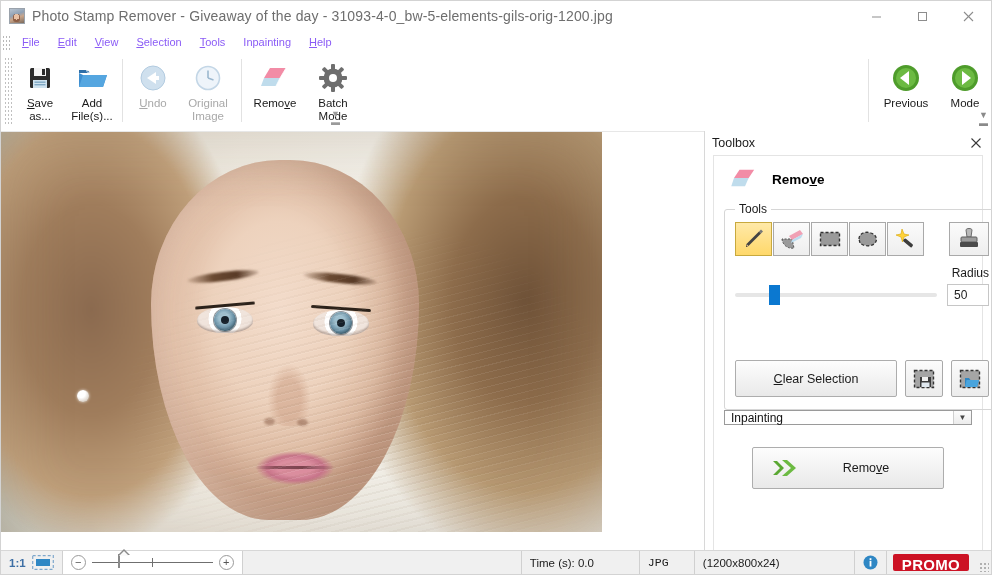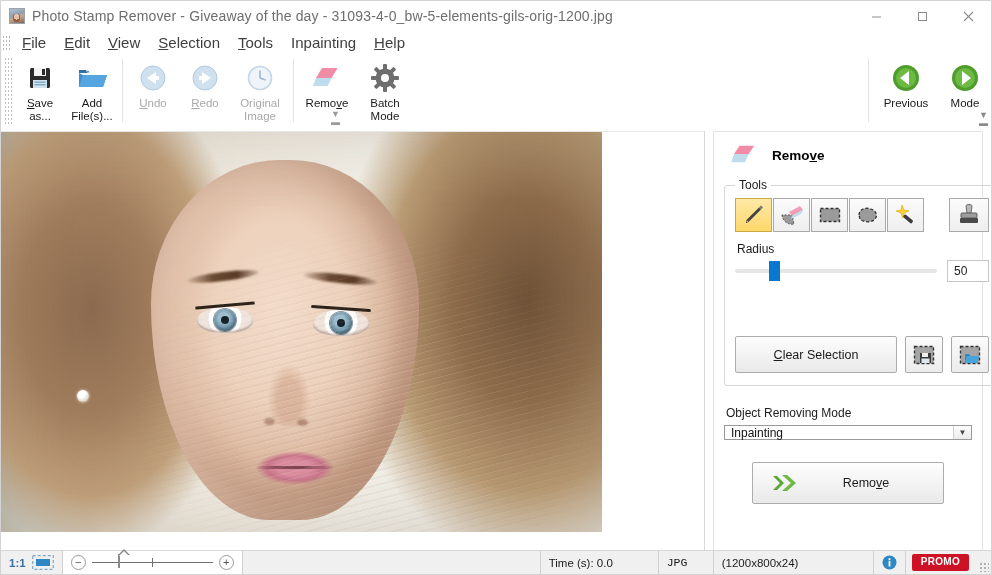--- a/index.html
+++ b/index.html
@@ -67,7 +67,7 @@
     flex: none;
   }
   .menu-item {
-    font-size: 15px; color: #404040;
+    font-size: 11px; color: #8b5cf6;
     padding: 2px 9px; white-space: nowrap;
   }
   .menu-item u { text-decoration: underline; }

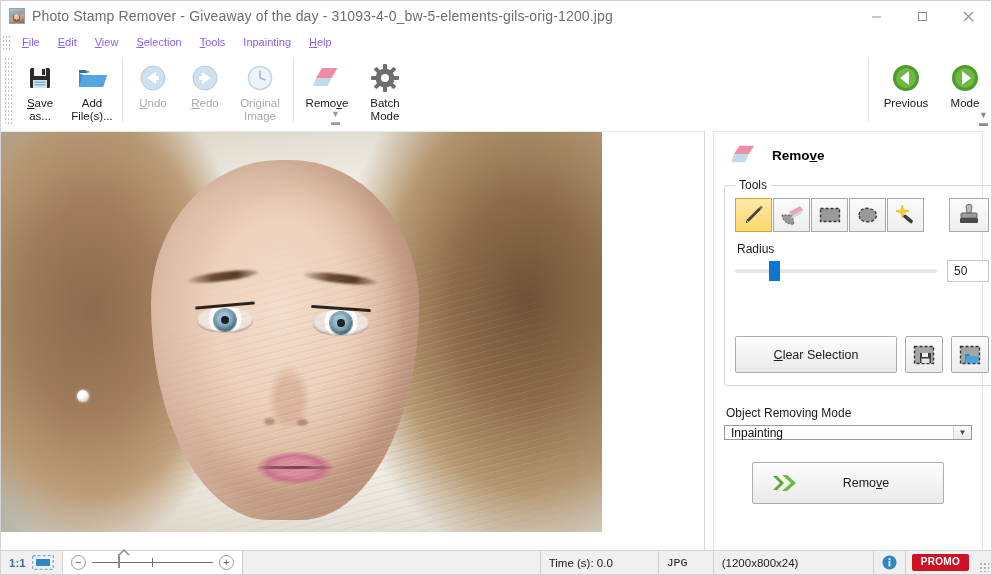--- a/index.html
+++ b/index.html
@@ -450,16 +450,6 @@
           </svg>
         </div>
         <div class="lbl"><u>U</u>ndo</div>
-      </div>
-      <div class="rbtn disabled">
-        <div class="ico">
-          <svg width="30" height="30" viewBox="0 0 30 30">
-            <circle cx="15" cy="15" r="12" fill="#cfe0ee" stroke="#b2cbe0" stroke-width="1"></circle>
-            <path d="M12 9 L21 15 L12 21 Z" fill="#ffffff"></path>
-            <rect x="9" y="13" width="6" height="4" fill="#ffffff"></rect>
-          </svg>
-        </div>
-        <div class="lbl"><u>R</u>edo</div>
       </div>
       <div class="rbtn disabled wide">
         <div class="ico">

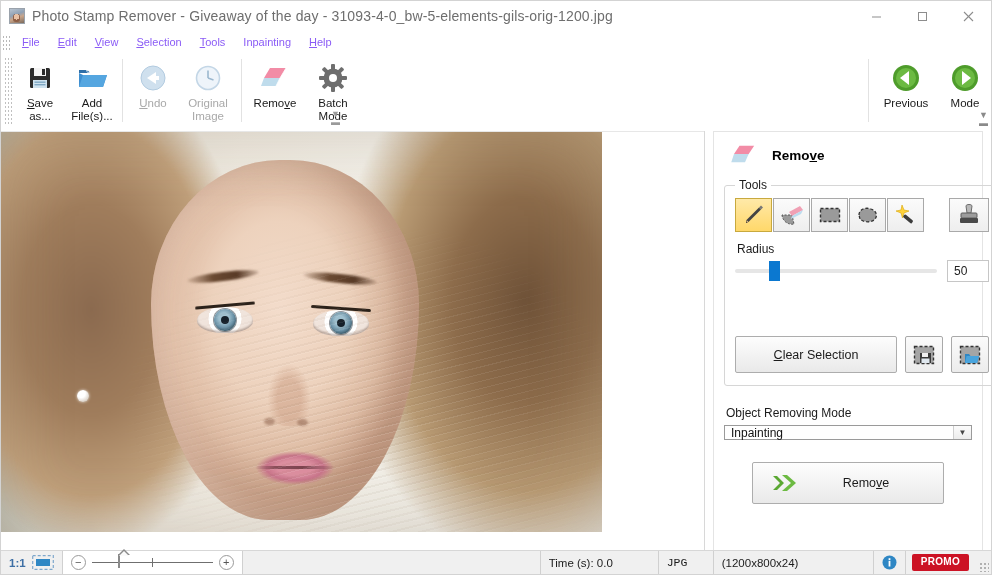--- a/index.html
+++ b/index.html
@@ -562,6 +562,15 @@
     </div>
 
     <div class="toolbox">
+      <div class="tb-header">
+        <div class="tb-title">Toolbox</div>
+        <div class="tb-close">
+          <svg width="10" height="10" viewBox="0 0 10 10">
+              <line x1="0.5" y1="0.5" x2="9.5" y2="9.5" stroke="currentColor" stroke-width="1.1"></line>
+              <line x1="9.5" y1="0.5" x2="0.5" y2="9.5" stroke="currentColor" stroke-width="1.1"></line>
+            </svg>
+        </div>
+      </div>
 
       <div class="tb-body">
 

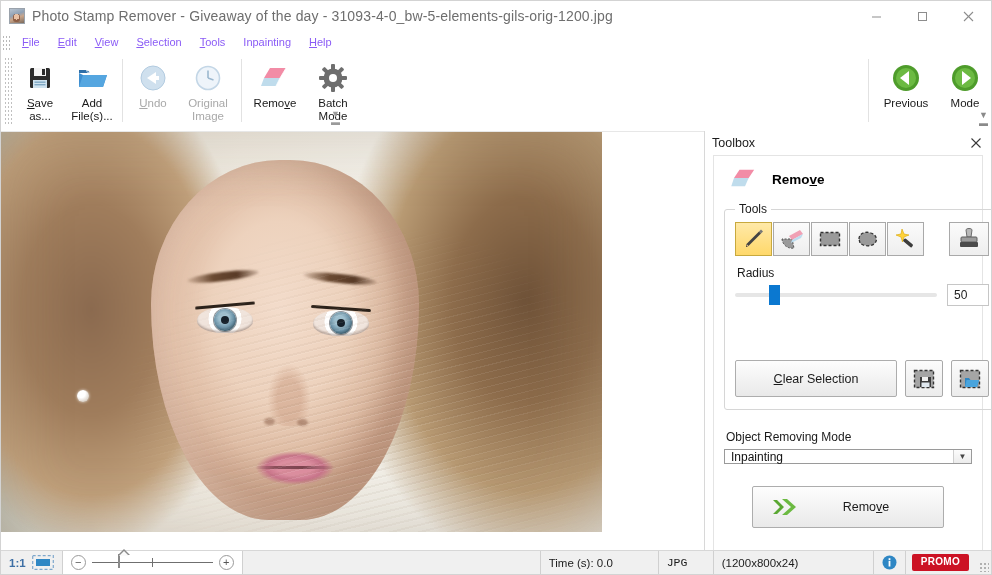--- a/index.html
+++ b/index.html
@@ -247,7 +247,7 @@
   }
   .tool-btn.standalone { margin-left: 24px; width: 40px; }
 
-  .radius-label { font-size: 12px; color: #1b1b1b; margin: 10px 0 4px 2px; }
+  .radius-label { font-size: 12px; color: #1b1b1b; margin: 10px 0 4px 2px; text-align: right; }
   .radius-row { display: flex; align-items: center; gap: 10px; }
   .slider {
     position: relative; flex: 1; height: 22px; display: flex; align-items: center;

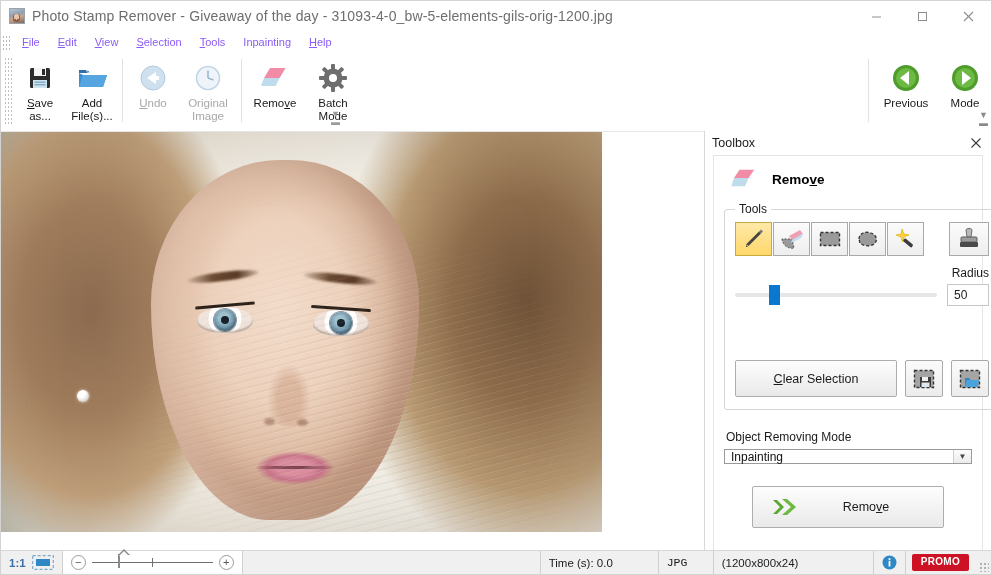--- a/index.html
+++ b/index.html
@@ -658,7 +658,6 @@
           </div>
         </fieldset>
 
-        <div class="orm-label">Object Removing Mode</div>
         <div class="combo">
           <div class="val">Inpainting</div>
           <div class="arrow">▼</div>

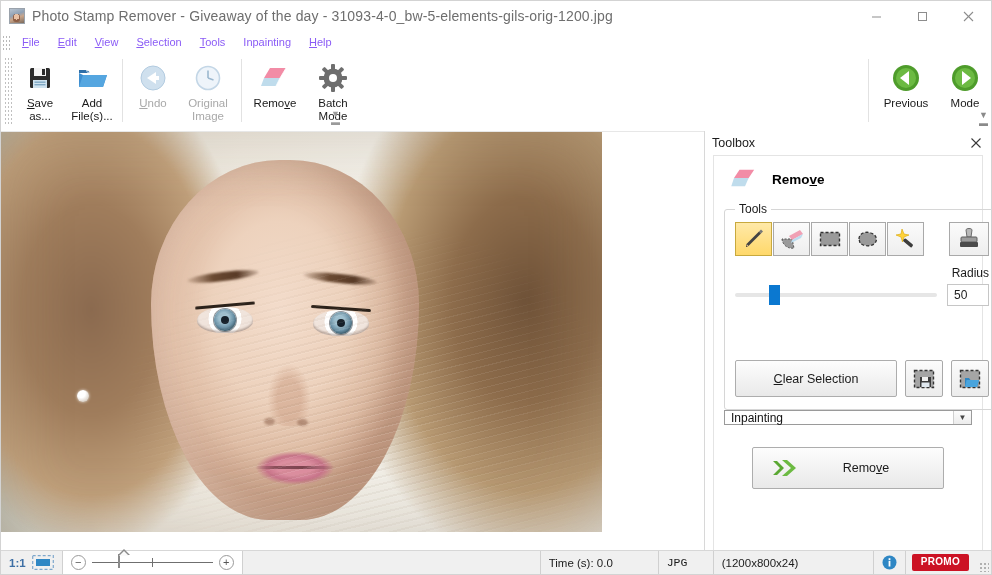--- a/index.html
+++ b/index.html
@@ -351,7 +351,7 @@
   .sb-info { width: 32px; justify-content:center; }
   .promo {
     background: #cc1224; color: #fff; font-weight: bold;
-    font-size: 10px; letter-spacing: .3px;
+    font-size: 15px; letter-spacing: .3px;
     padding: 2px 9px; margin: 3px 6px 3px 6px; border-radius: 2px;
   }
   .sb-grip {

